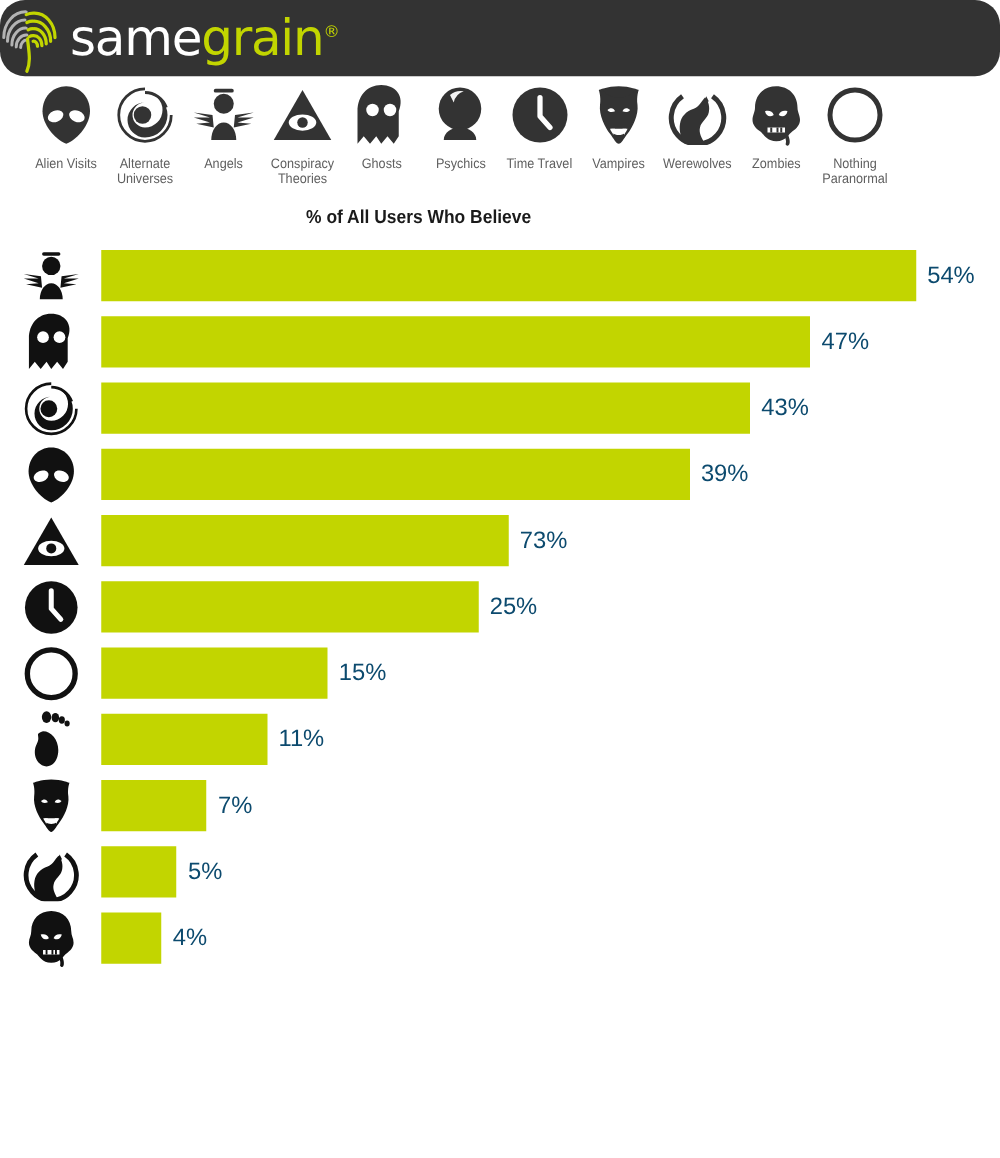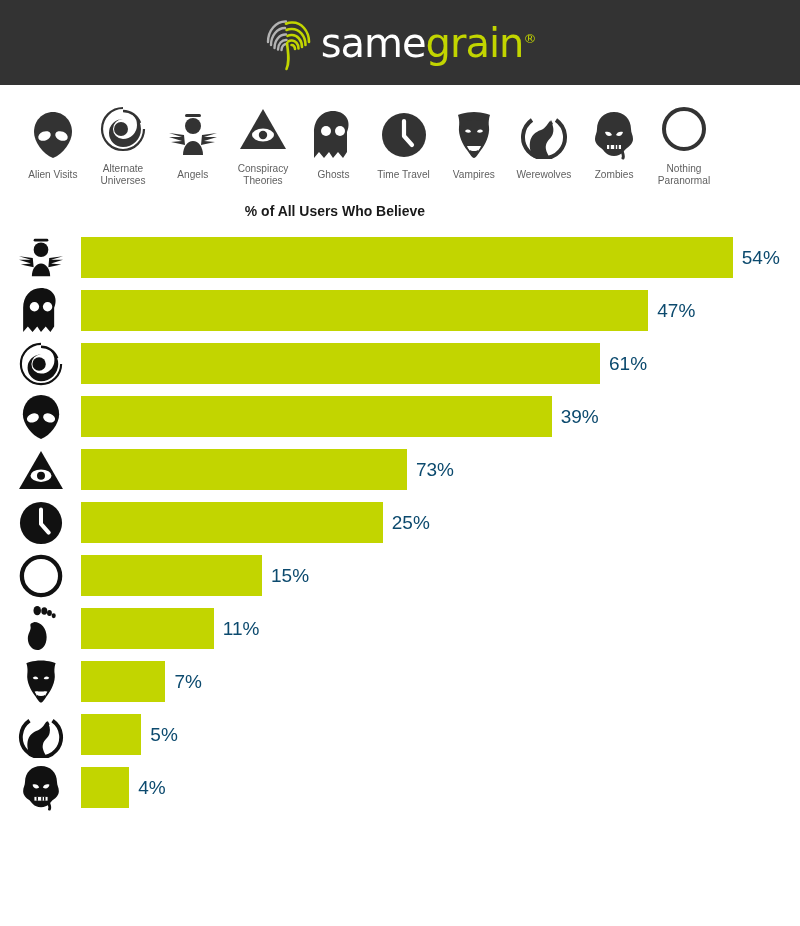--- a/index.html
+++ b/index.html
@@ -16,11 +16,12 @@
 
   
   #header-bar {
-    height: 85px;
+    height: 61px;
     background: #333333;
     display: flex;
     align-items: center;
-    justify-content: center;
+    justify-content: flex-start;
+    border-radius: 20px;
   }
   #logo {
     display: flex;

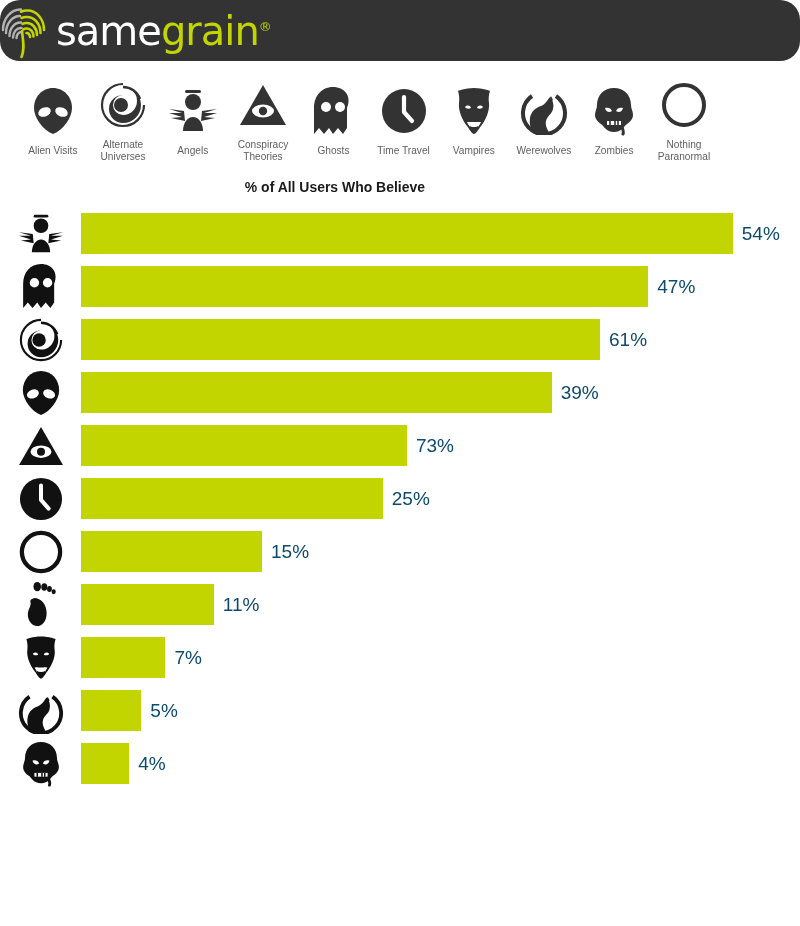--- a/index.html
+++ b/index.html
@@ -51,10 +51,9 @@
   #icon-legend {
     display: flex;
     justify-content: space-between;
-    padding: 18px 22px 0 22px;
+    padding: 5px 22px 0 22px;
     box-sizing: border-box;
     width: 737px;
-    align-items: center;
   }
   .legend-cell {
     width: 62px;

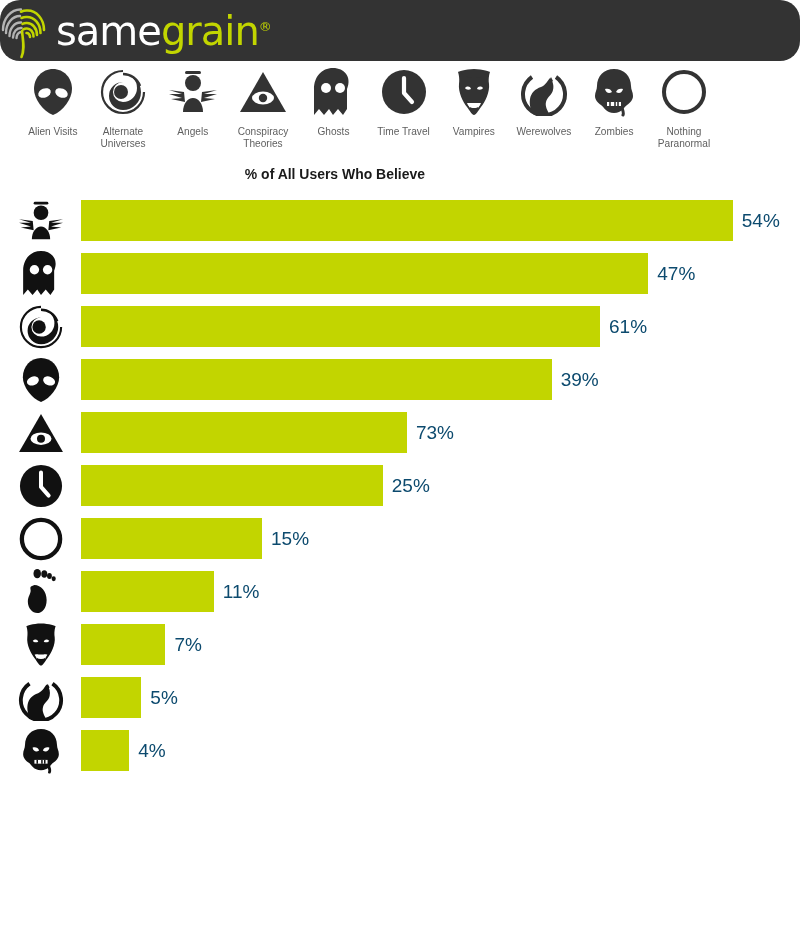--- a/index.html
+++ b/index.html
@@ -213,6 +213,16 @@
     <span class="legend-label">Ghosts</span>
   </div>
 
+  <div class="legend-cell">
+    <span class="legend-glyph">
+      <svg width="44" height="48" viewBox="0 0 44 48">
+          <circle cx="22" cy="19" r="17" fill="#333"></circle>
+          <path d="M14 8a13 13 0 0 1 11-3 12 12 0 0 0-8 9z" fill="#fff" opacity="0.95"></path>
+          <path fill="#333" d="M9 44c0-6 6-10 13-10s13 4 13 10z"></path>
+        </svg>
+    </span>
+    <span class="legend-label">Psychics</span>
+  </div>
 
   <div class="legend-cell">
     <span class="legend-glyph">

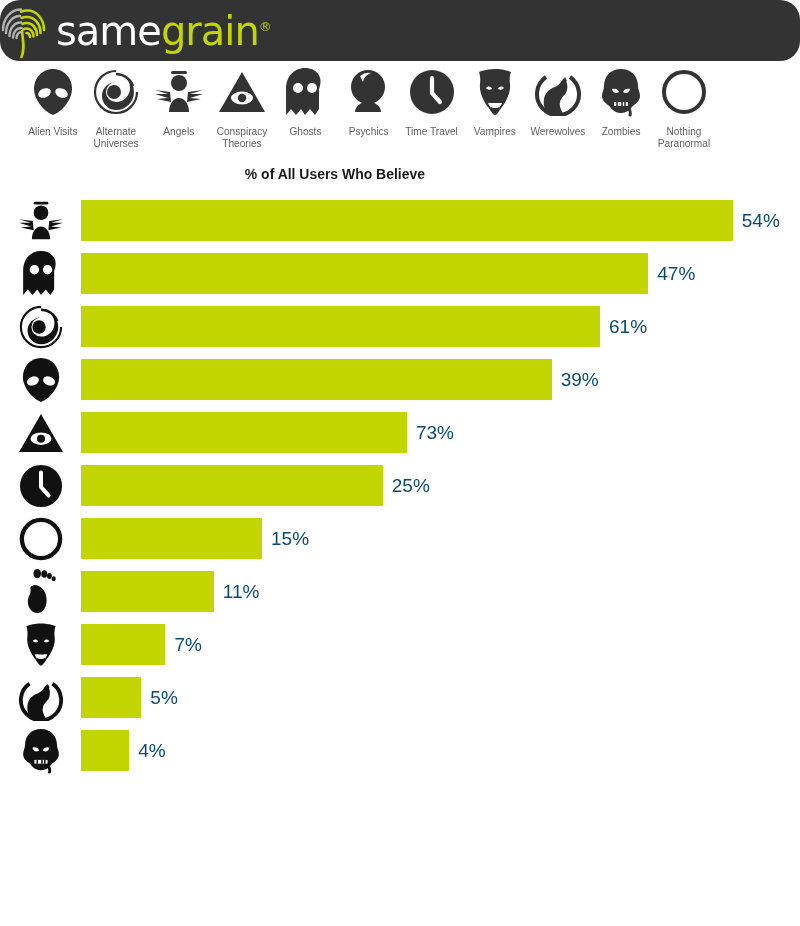--- a/index.html
+++ b/index.html
@@ -329,7 +329,7 @@
     </span>
     <div class="bar-track">
       <div class="bar-fill" style="width: 519.01px; background: rgb(194, 213, 0);"></div>
-      <span class="bar-value">61%</span>
+      <span class="bar-value">43%</span>
     </div>
   </div>
 

